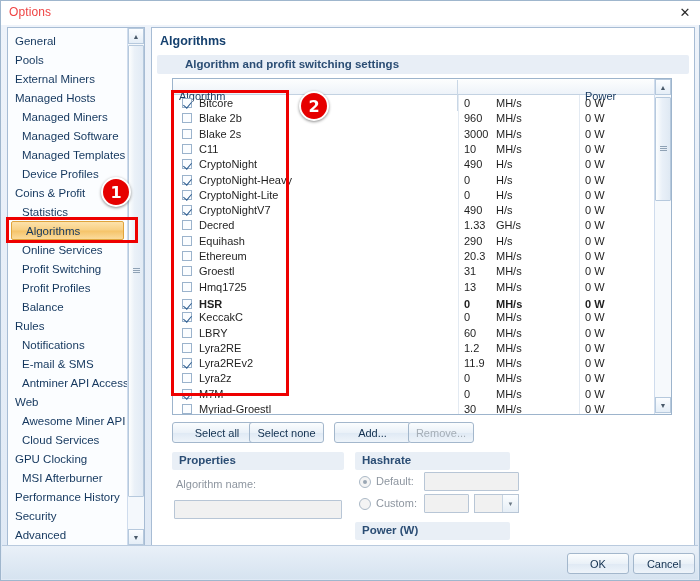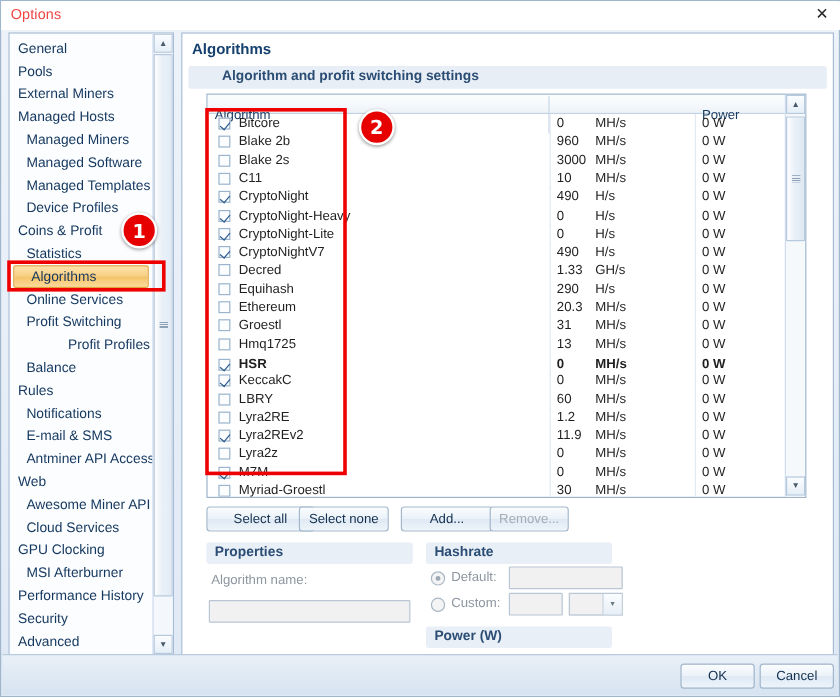--- a/index.html
+++ b/index.html
@@ -286,7 +286,7 @@
         <div class="nav-item lvl1" style="top: 231px;">
           <span>Profit Switching</span>
         </div>
-        <div class="nav-item lvl1" style="top: 250px; justify-content: flex-end;">
+        <div class="nav-item lvl1" style="top: 250px;">
           <span>Profit Profiles</span>
         </div>
         <div class="nav-item lvl1" style="top: 269px;">

